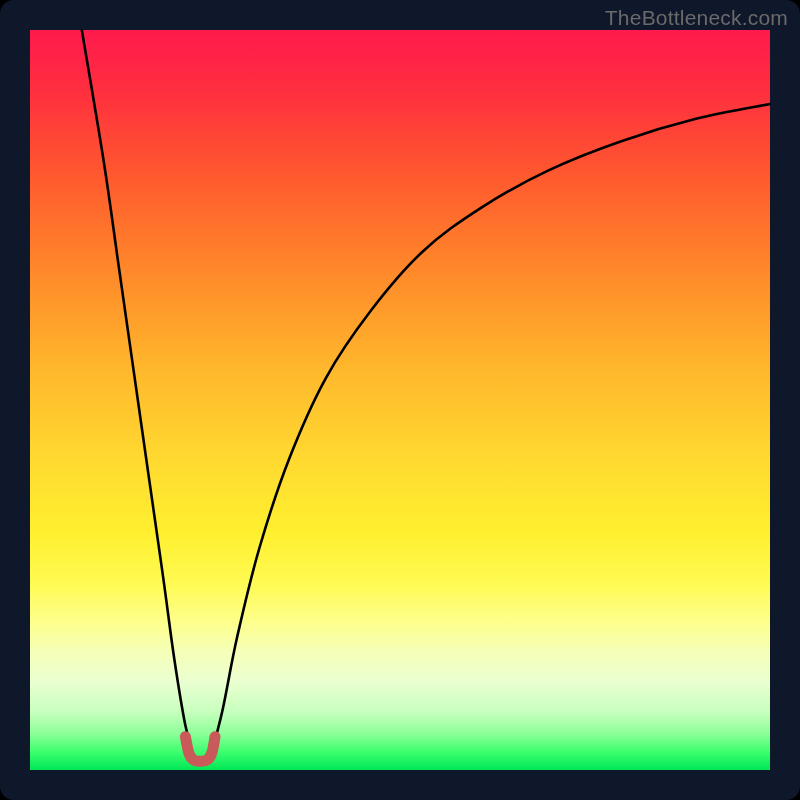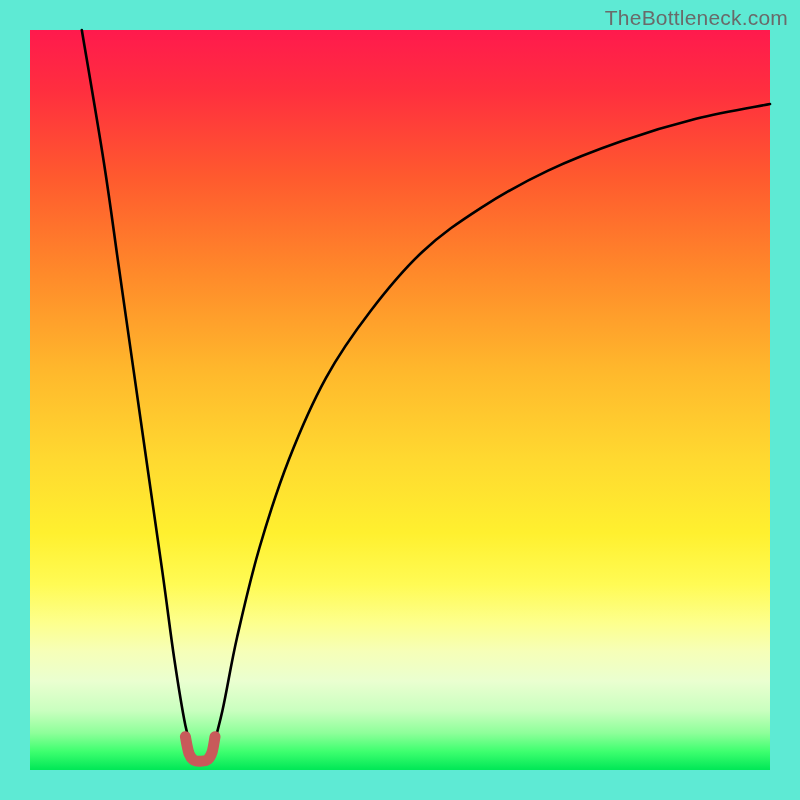--- a/index.html
+++ b/index.html
@@ -14,7 +14,8 @@
   .frame {
     position: absolute;
     inset: 0;
-    background: #5eead4;
+    background: #0f172a;
+    border-radius: 14px;
   }
   .plot {
     position: absolute;

